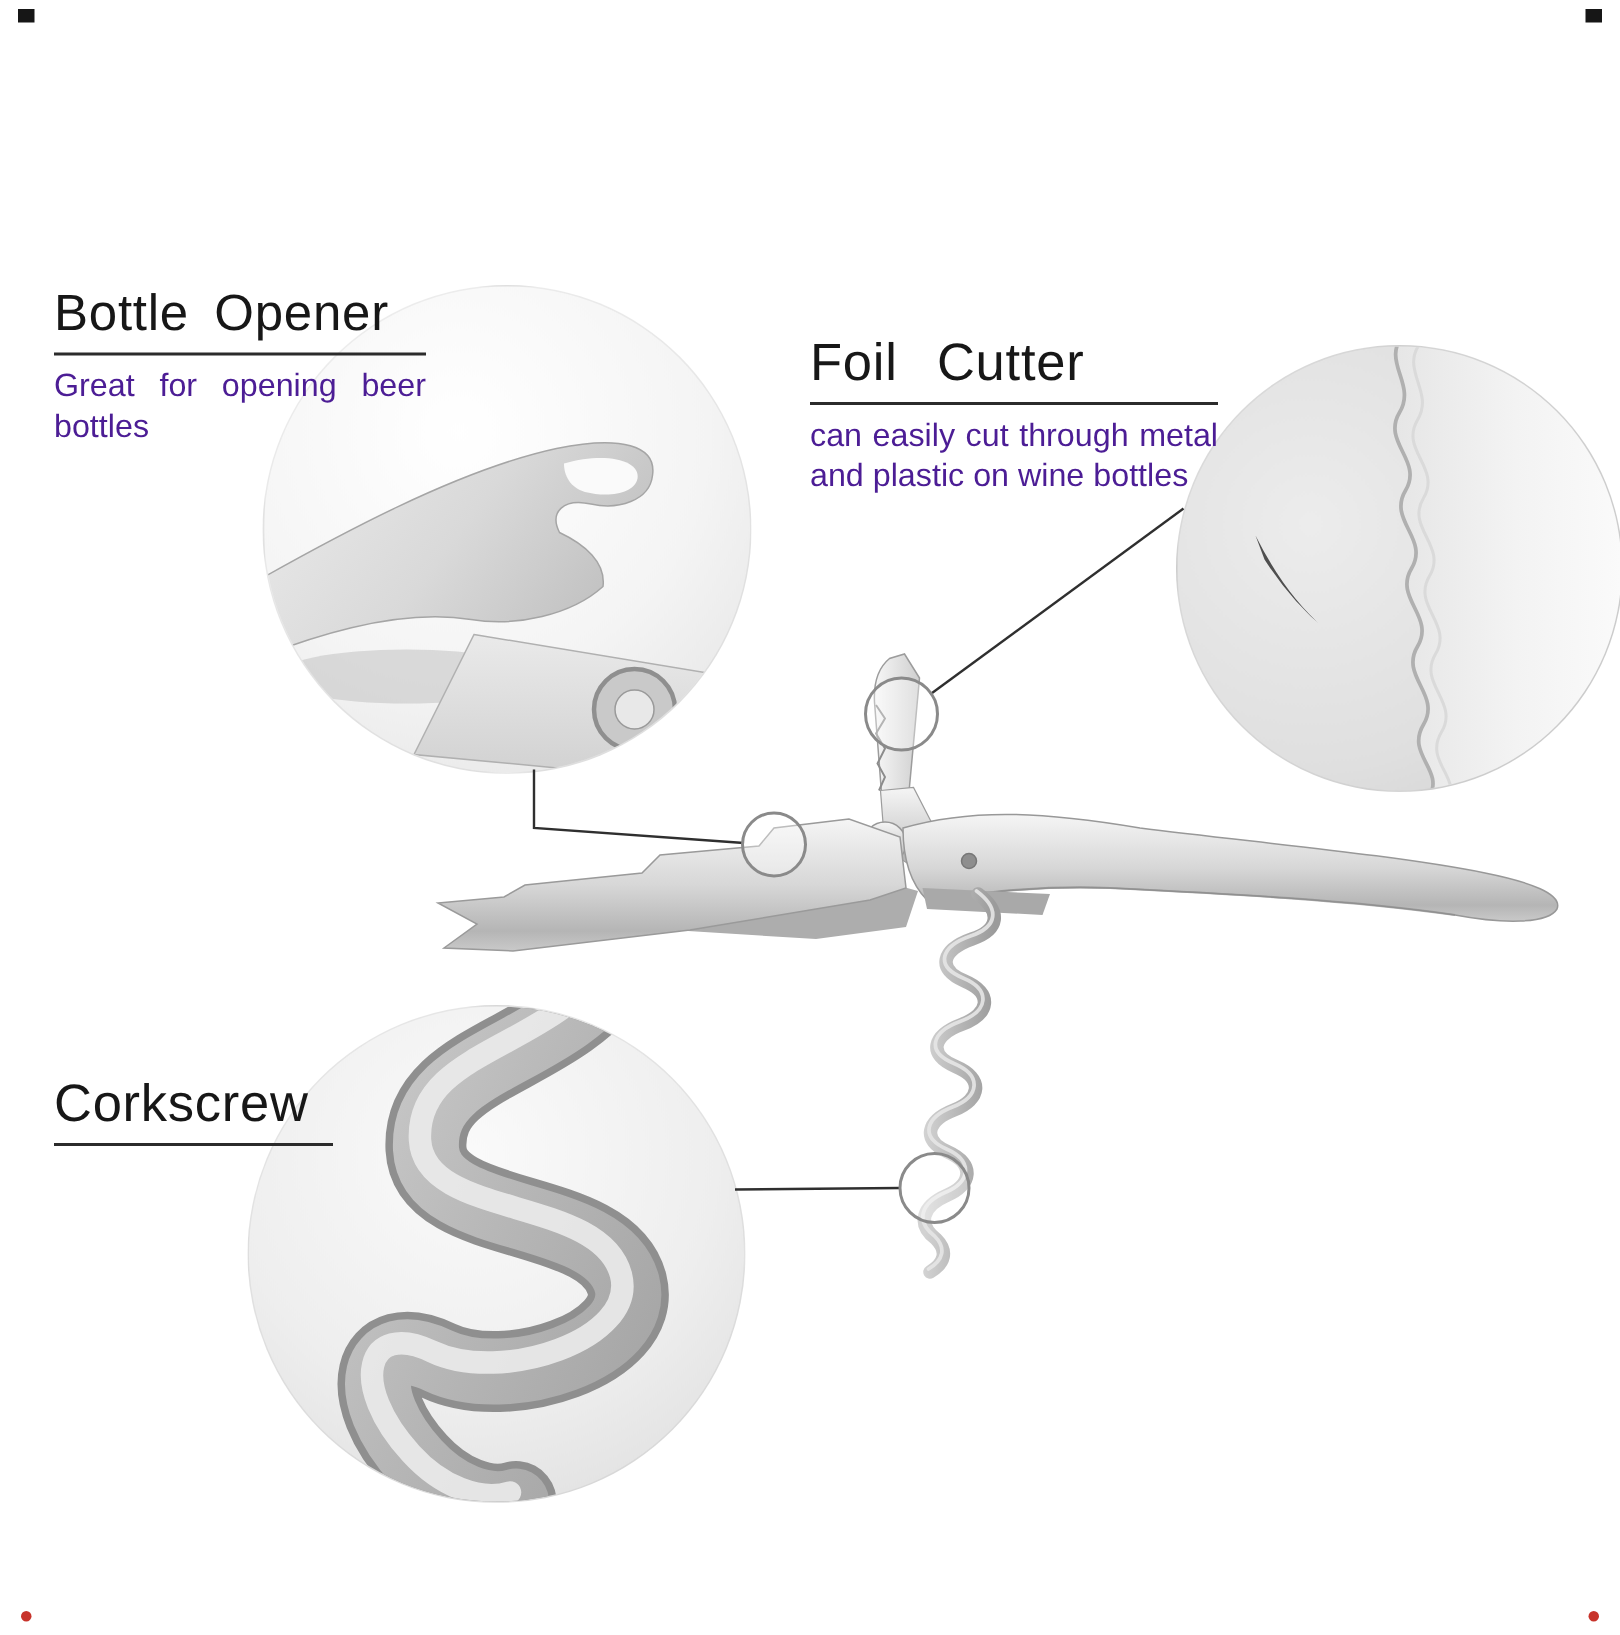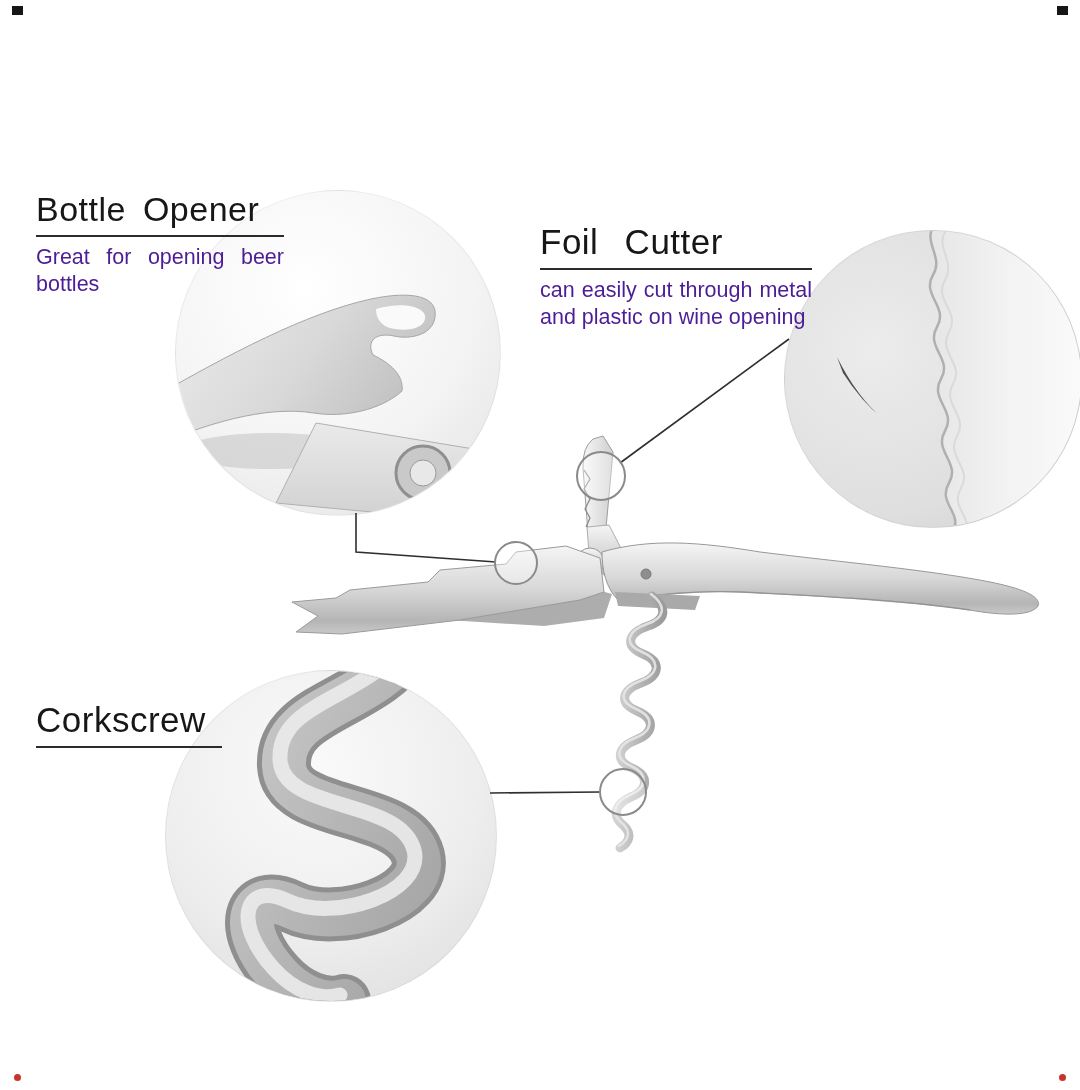--- a/index.html
+++ b/index.html
@@ -175,7 +175,7 @@
 
   <div class="callout" id="callout-foil">
     <h2>Foil Cutter</h2>
-    <p>can easily cut through metal and plastic on wine opening</p>
+    <p>can easily cut through metal and plastic on wine bottles</p>
   </div>
 
   <div class="callout" id="callout-cork">

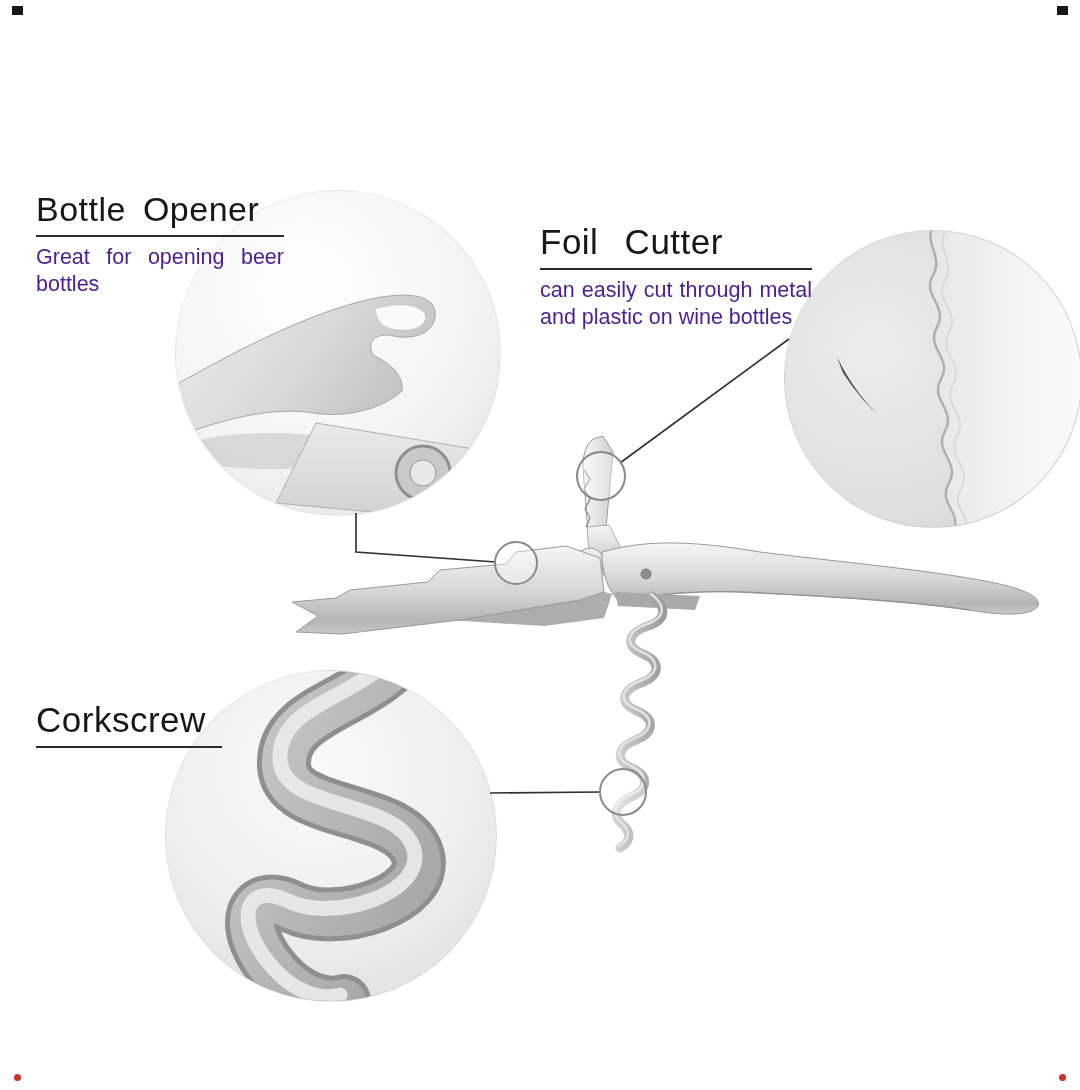--- a/index.html
+++ b/index.html
@@ -32,7 +32,7 @@
   #callout-bottle h2{word-spacing:7px;font-size:34px;}
   #callout-foil{left:540px;top:224px;width:272px;}
   #callout-foil h2{word-spacing:16px;}
-  #callout-cork{left:36px;top:702px;width:186px;}
+  #callout-cork{left:36px;top:718px;width:186px;}
   
   .marker{position:absolute;z-index:6;}
   #mark-tl{left:12px;top:6px;width:11px;height:9px;background:#161616;}

